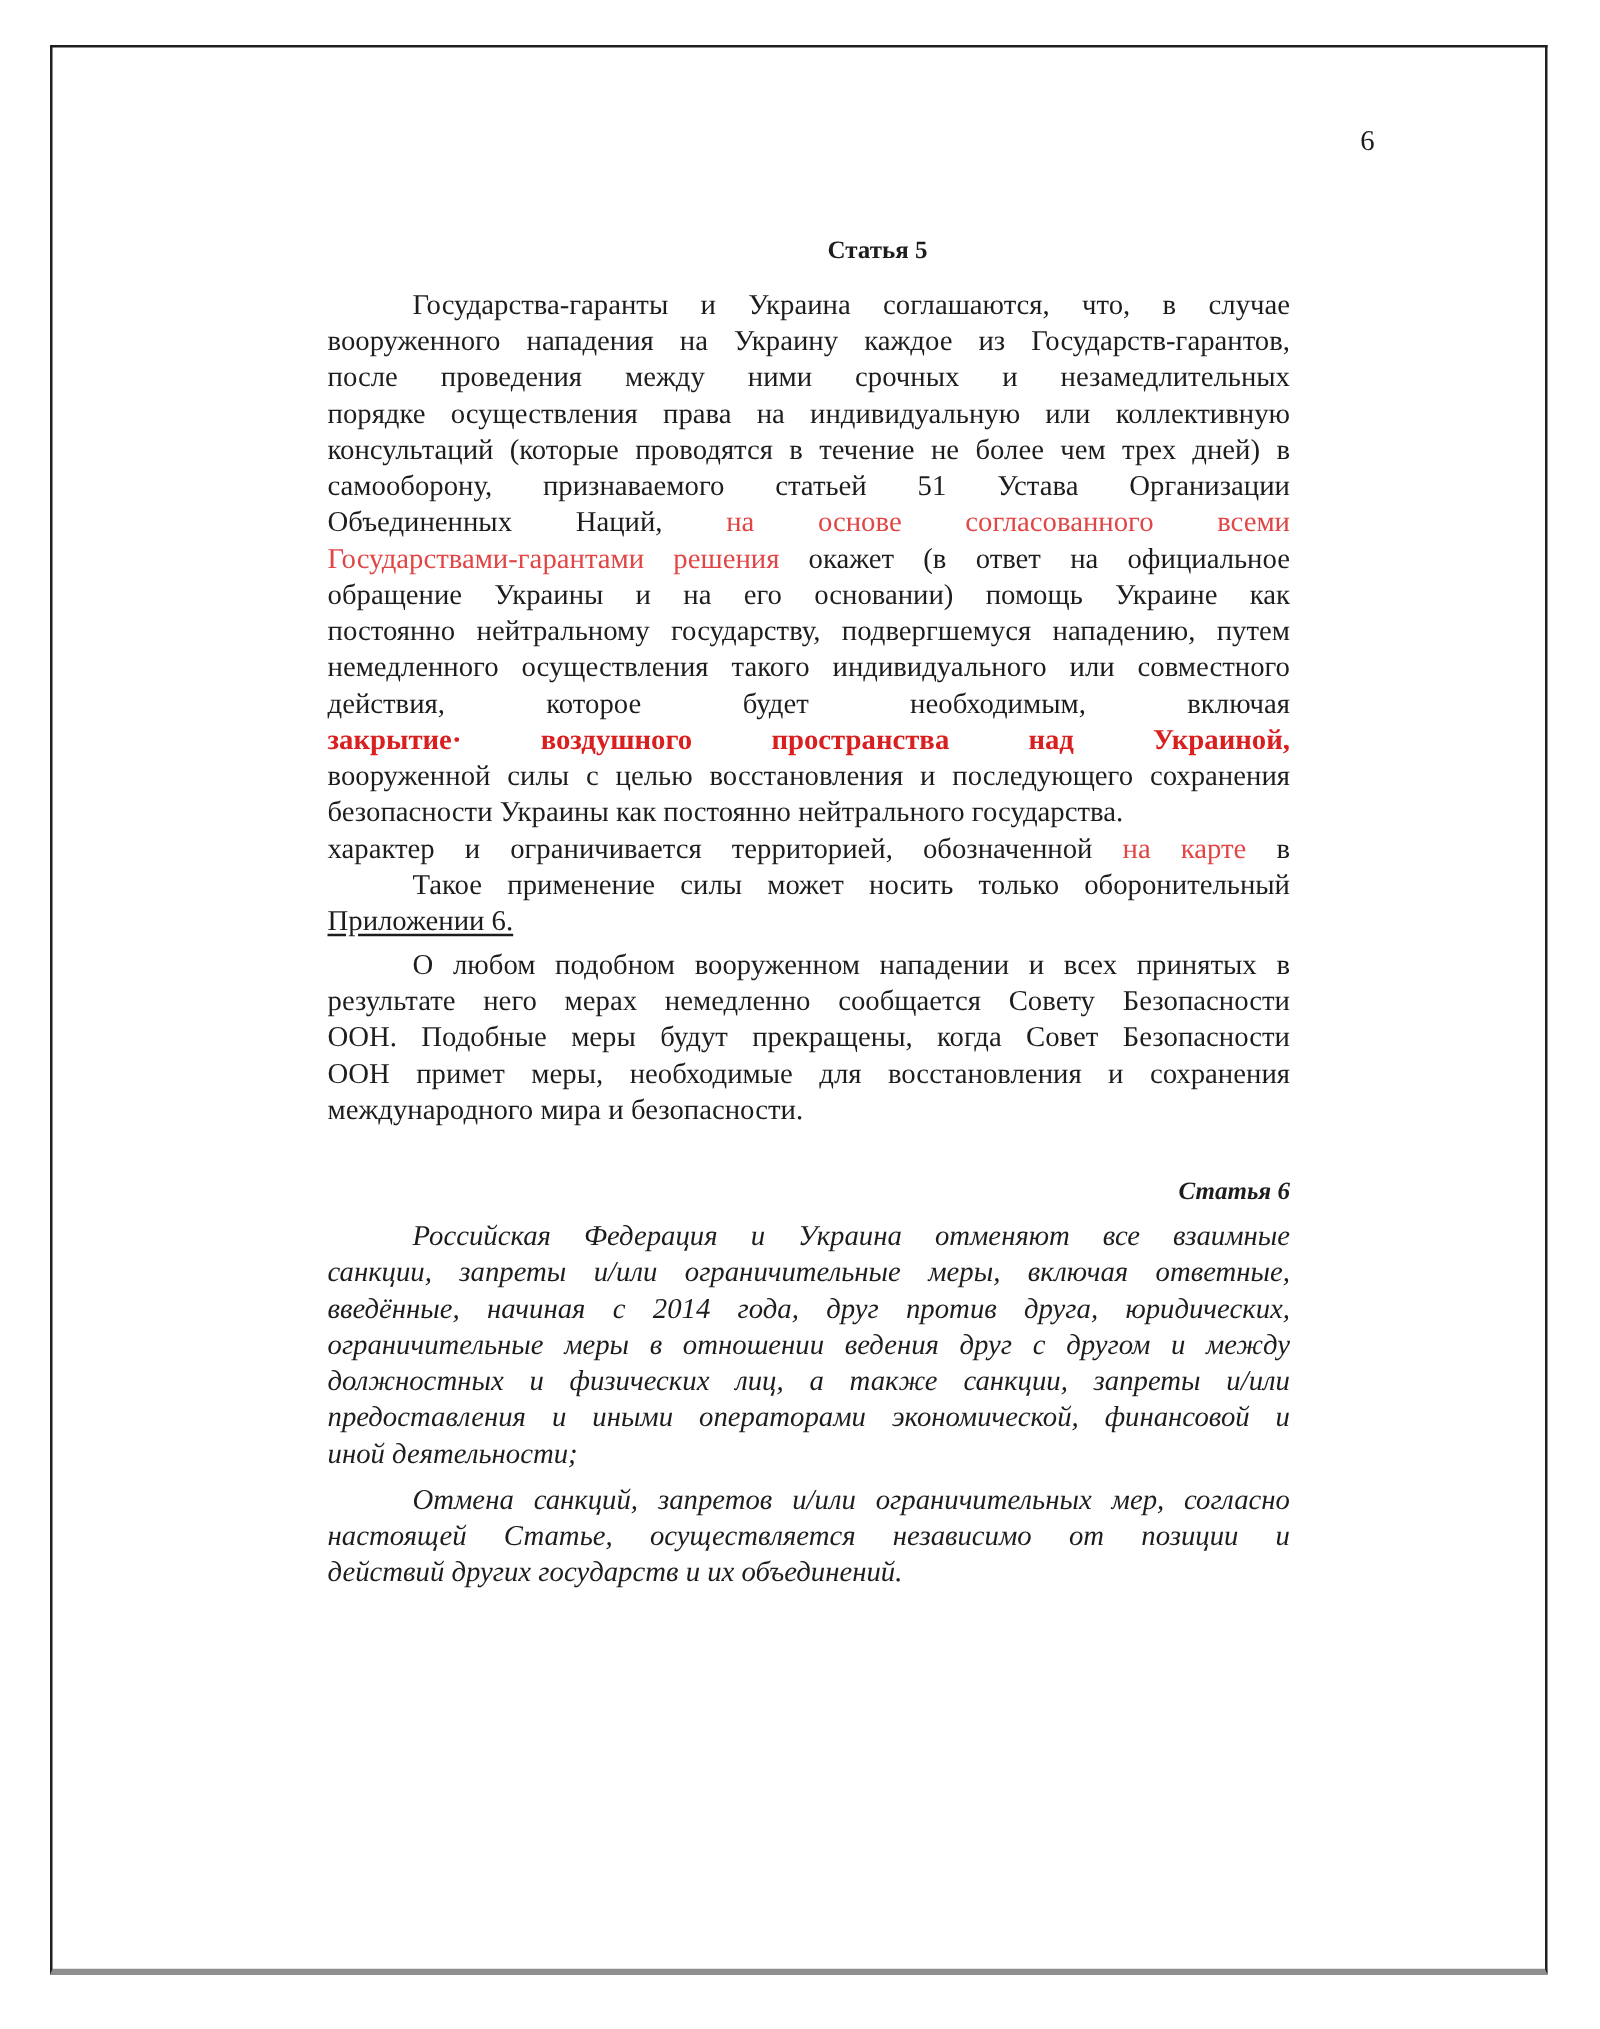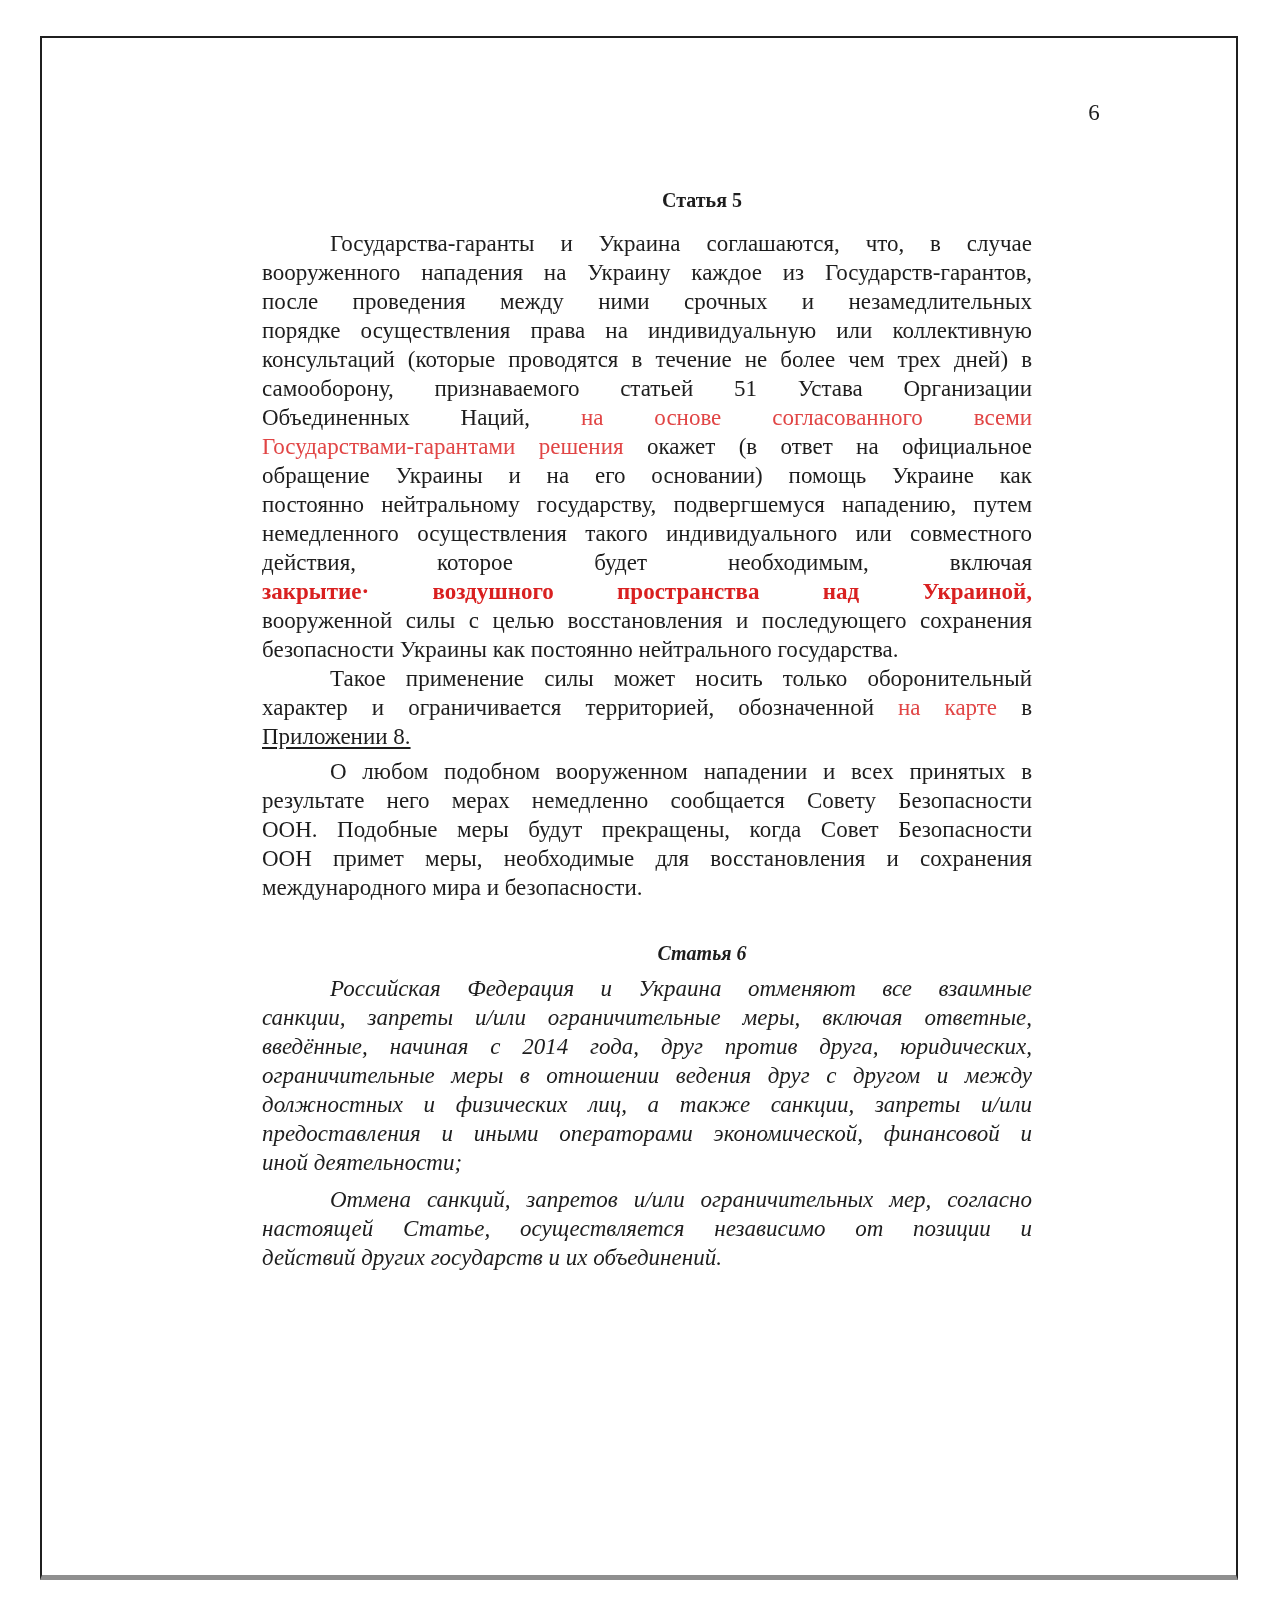--- a/index.html
+++ b/index.html
@@ -98,8 +98,8 @@
           <div class="line last" data-name="text-line"><span class="run-n" data-name="body-text">безопасности Украины как постоянно нейтрального государства.</span></div>
         </div>
         <div class="paragraph" data-name="paragraph">
+          <div class="line" data-name="text-line"><span class="run-n" data-name="body-text">характер и ограничивается территорией, обозначенной </span><span class="run-ri" data-name="red-italic-text">на карте</span><span class="run-n" data-name="body-text"> в</span></div>
           <div class="line first" data-name="text-line"><span class="run-n" data-name="body-text">Такое применение силы может носить только оборонительный</span></div>
-          <div class="line" data-name="text-line"><span class="run-n" data-name="body-text">характер и ограничивается территорией, обозначенной </span><span class="run-ri" data-name="red-italic-text">на карте</span><span class="run-n" data-name="body-text"> в</span></div>
           <div class="line last" data-name="text-line"><span class="run-u" data-name="underlined-text">Приложении 8.</span></div>
         </div>
         <div class="paragraph" data-name="paragraph">

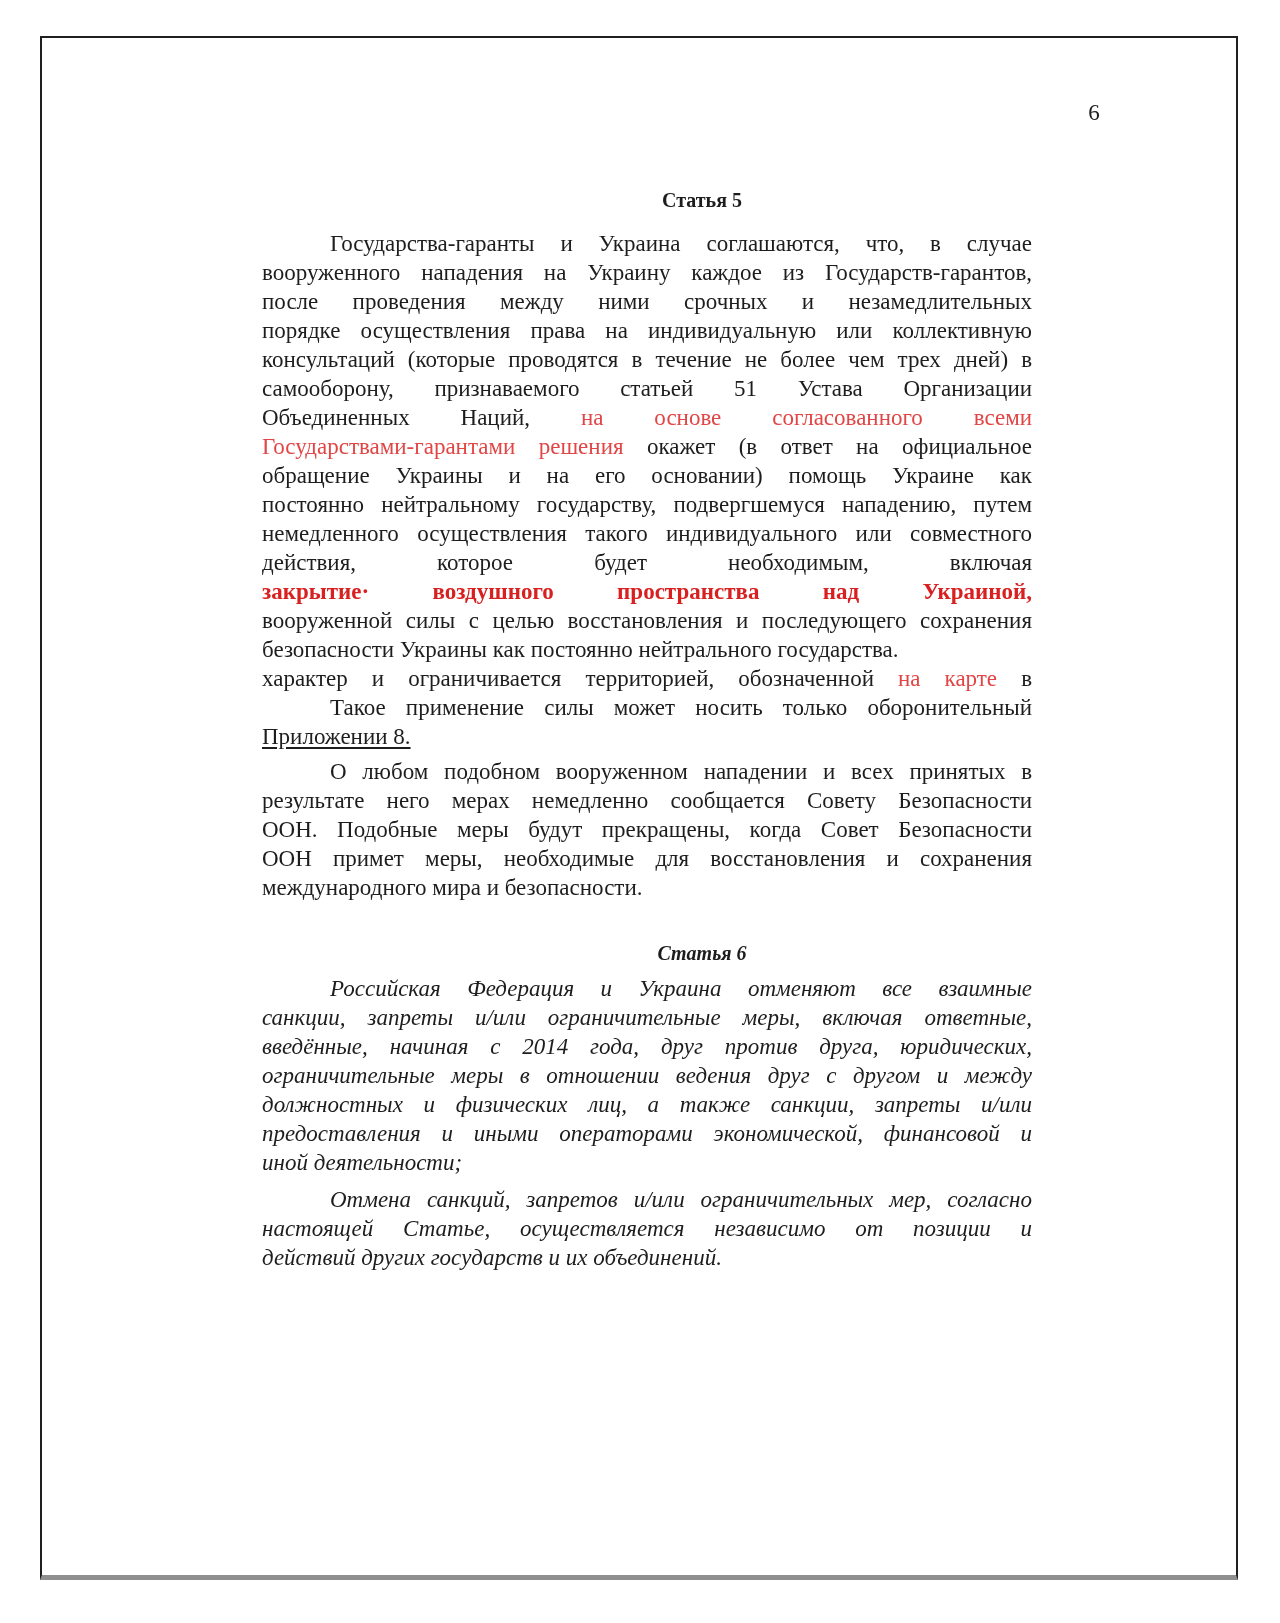--- a/index.html
+++ b/index.html
@@ -100,7 +100,7 @@
         <div class="paragraph" data-name="paragraph">
           <div class="line" data-name="text-line"><span class="run-n" data-name="body-text">характер и ограничивается территорией, обозначенной </span><span class="run-ri" data-name="red-italic-text">на карте</span><span class="run-n" data-name="body-text"> в</span></div>
           <div class="line first" data-name="text-line"><span class="run-n" data-name="body-text">Такое применение силы может носить только оборонительный</span></div>
-          <div class="line last" data-name="text-line"><span class="run-u" data-name="underlined-text">Приложении 8.</span></div>
+          <div class="line last" data-name="text-line"><span class="run-u" data-name="underlined-text">Приложении 6.</span></div>
         </div>
         <div class="paragraph" data-name="paragraph">
           <div class="line first" data-name="text-line"><span class="run-n" data-name="body-text">О любом подобном вооруженном нападении и всех принятых в</span></div>

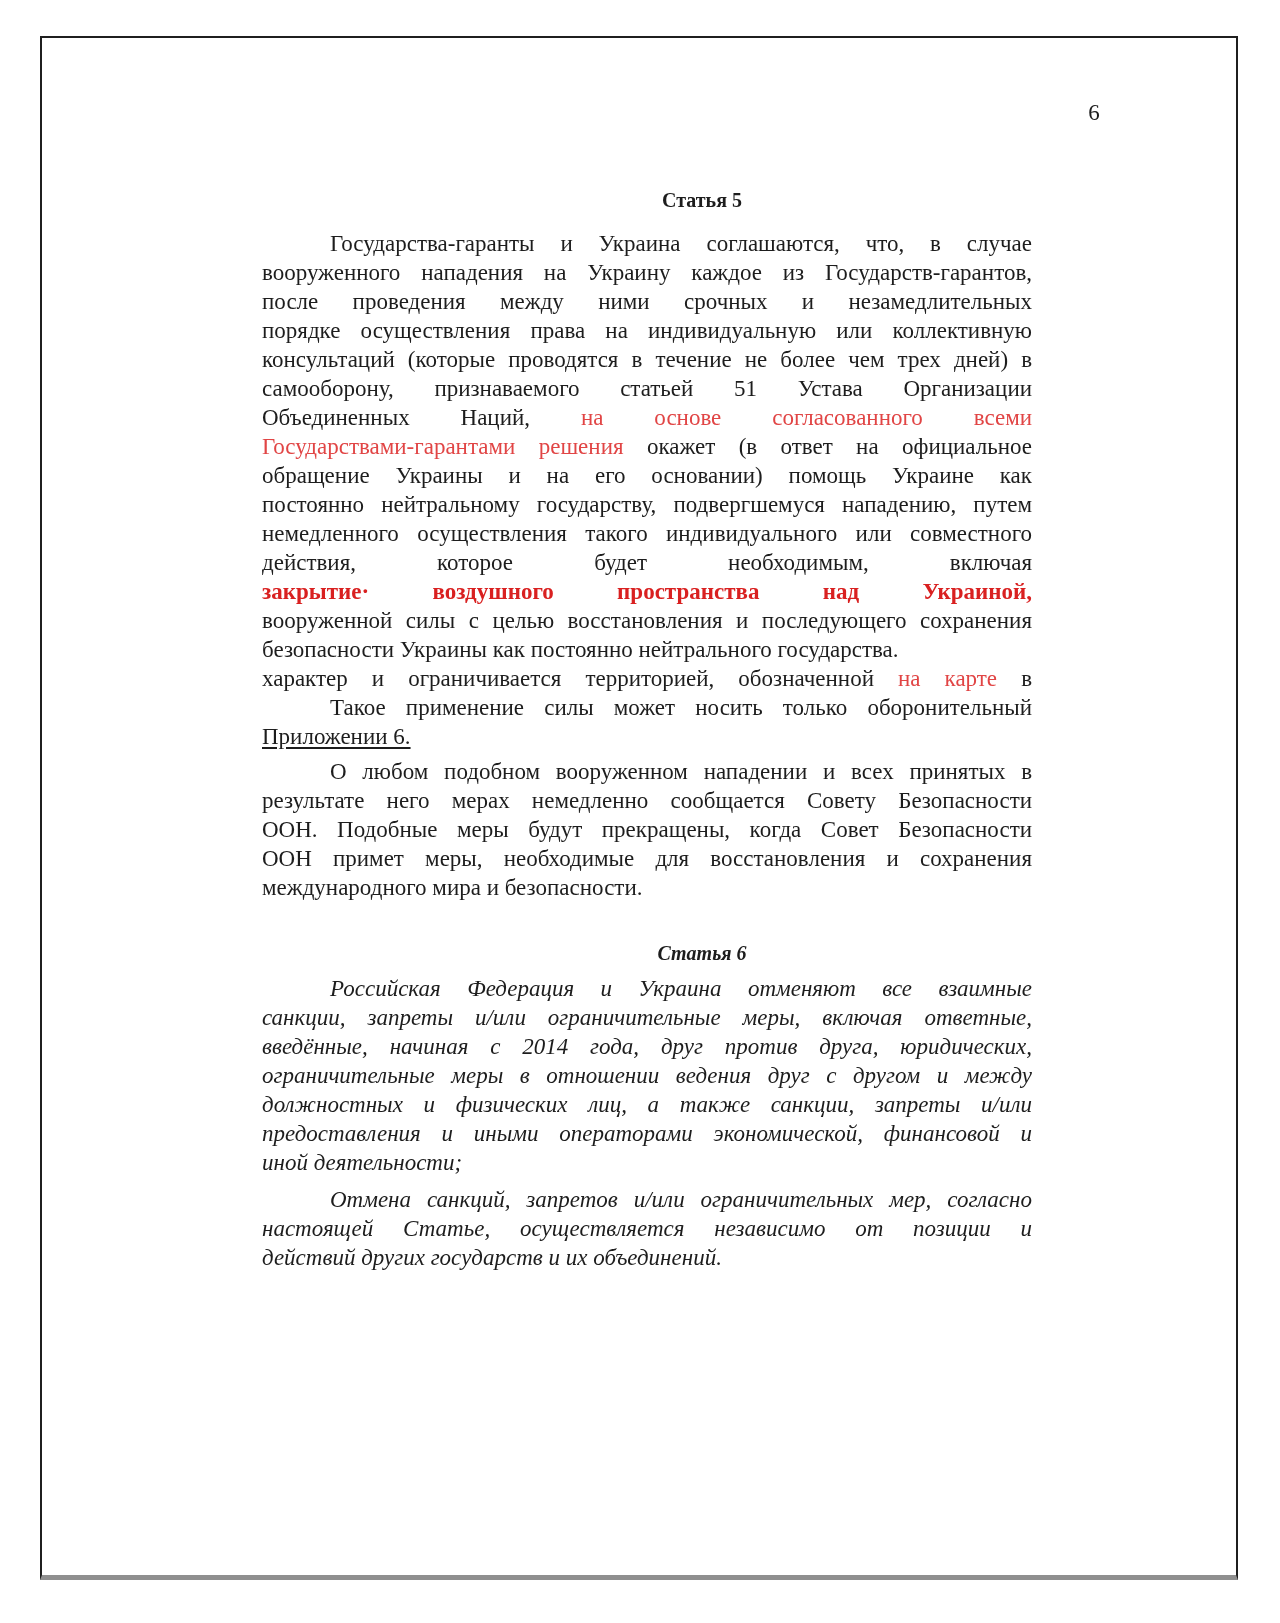--- a/index.html
+++ b/index.html
@@ -52,7 +52,7 @@
   }
   .article-title.italic { font-style: italic; }
   .article5-title { margin-bottom: 14px; }
-  .article6-title { margin-top: 37px; margin-bottom: 6px; }
+  .article6-title { margin-top: 37px; margin-bottom: 6px; text-align: right; }
   .paragraph { margin: 0; }
   [data-name="article5-body"] .paragraph:nth-child(3) { margin-top: 6px; }
   [data-name="article6-body"] .paragraph + .paragraph { margin-top: 8px; }

